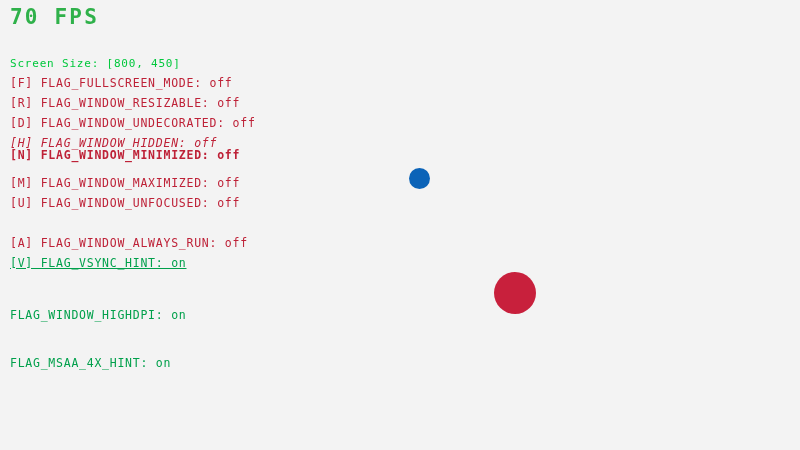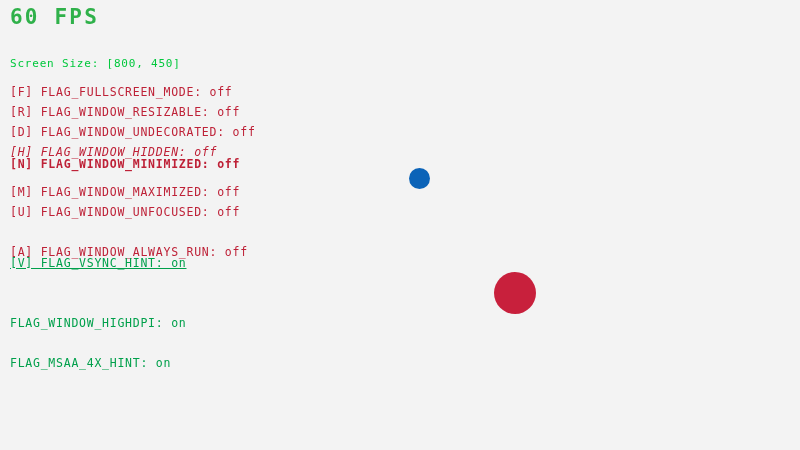--- a/index.html
+++ b/index.html
@@ -85,7 +85,7 @@
 
 <div id="screen">
 
-  <div class="txt" id="fps-counter">60 FPS</div>
+  <div class="txt" id="fps-counter">70 FPS</div>
 
   <div class="txt" id="screen-size">Screen Size: [800, 450]</div>
 

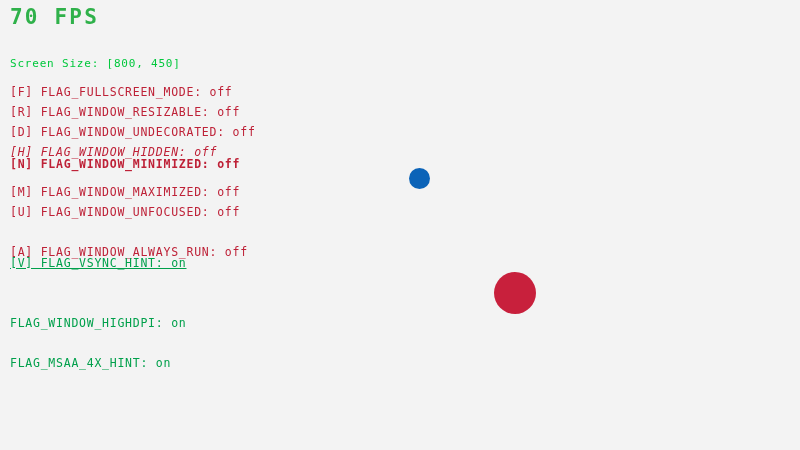--- a/index.html
+++ b/index.html
@@ -57,7 +57,7 @@
     font-size: 11.5px;
     letter-spacing: 0.75px;
   }
-  .flag-off { color: #be2137; margin-top: 9px; }
+  .flag-off { color: #be2137; }
   .flag-on  { color: #00a04b; }
 
   

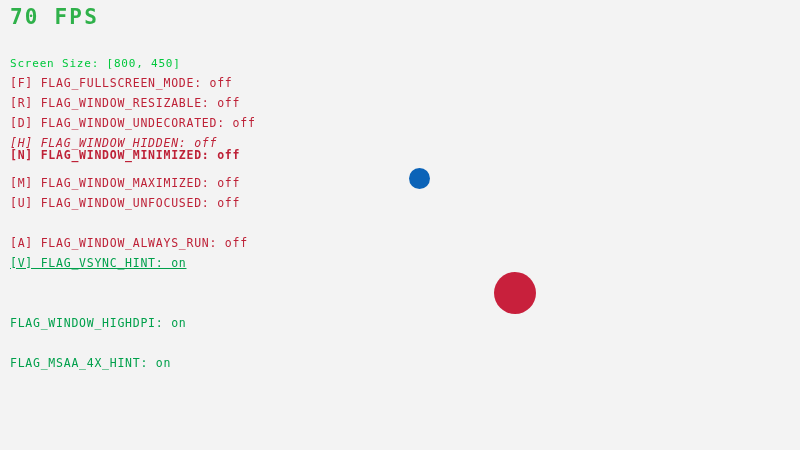--- a/index.html
+++ b/index.html
@@ -110,7 +110,7 @@
   <div class="txt flag-line flag-on" style="top:258px;text-decoration:underline;">[V] FLAG_VSYNC_HINT: on</div>
 
 
-  <div class="txt flag-line flag-on" style="top:318px;">FLAG_WINDOW_HIGHDPI: on</div>
+  <div class="txt flag-line flag-on" style="top:310px;">FLAG_WINDOW_HIGHDPI: on</div>
 
 
   <div class="txt flag-line flag-on" style="top:358px;">FLAG_MSAA_4X_HINT: on</div>

